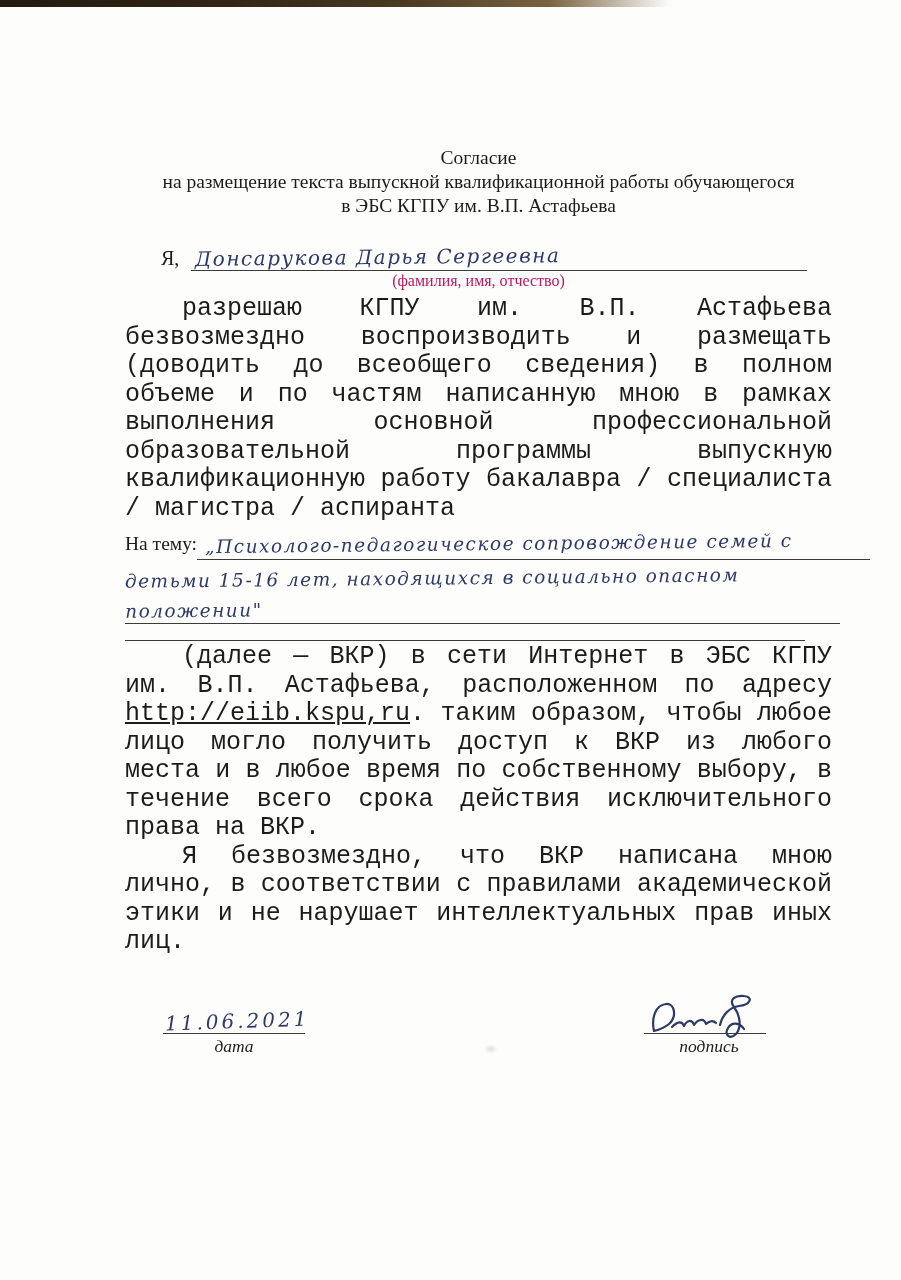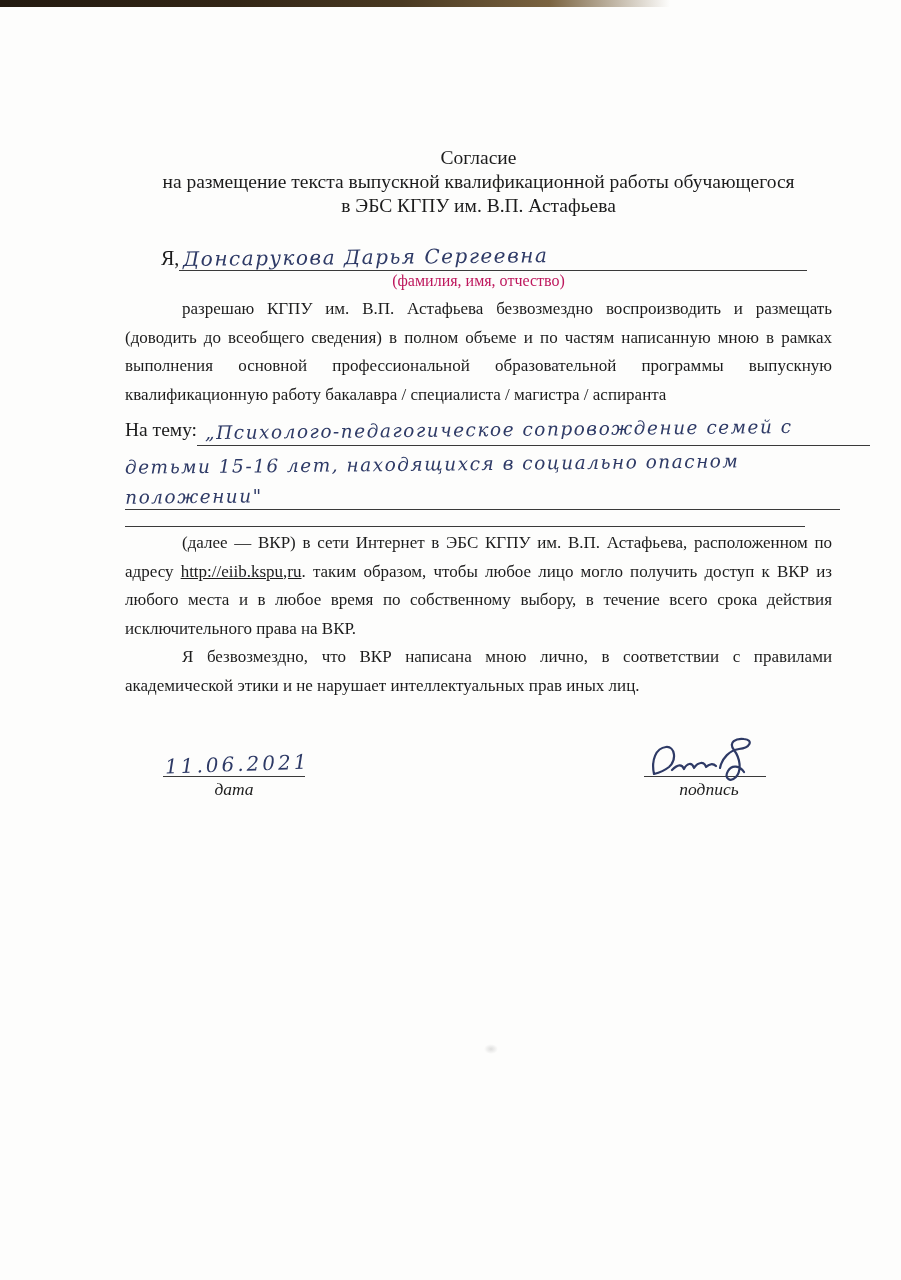--- a/index.html
+++ b/index.html
@@ -48,7 +48,7 @@
     font-size: 20px; line-height: 26px;
   }
   .name-row .prefix { white-space: nowrap; }
-  .name-row .fill { flex: 1 1 auto; padding-left: 4px; }
+  .name-row .fill { flex: 1 1 auto; padding-left: 4px; margin-left: 12px; }
   .name-row .hw { font-size: 20px; }
   .note-center { margin-top: 12px; }
   .topic-line1 {

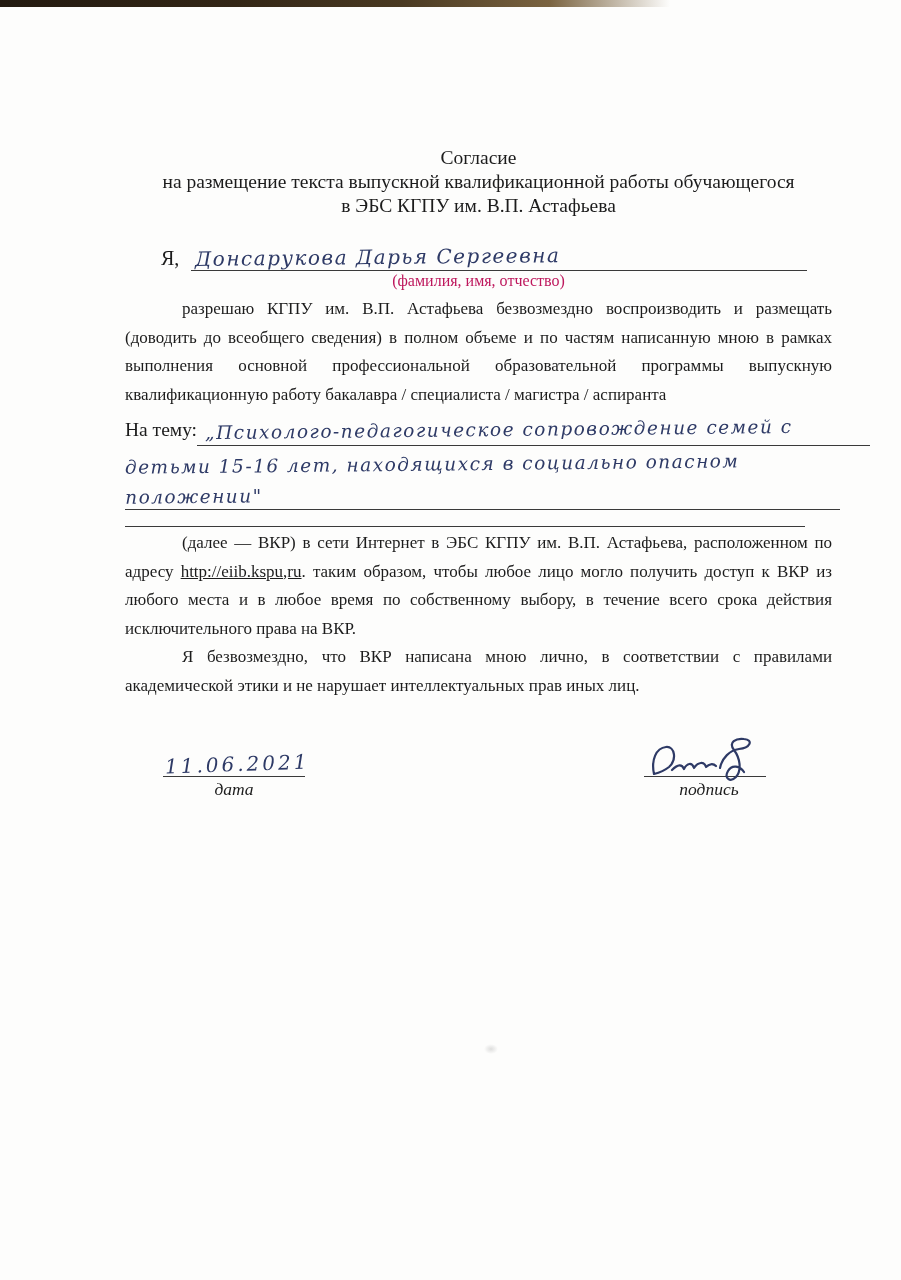--- a/index.html
+++ b/index.html
@@ -29,8 +29,8 @@
   }
   .title { text-align: center; font-size: 19.5px; line-height: 24px; }
   .body-text {
-    font-size: 17px; line-height: 28.5px;
-    text-align: justify; text-indent: 57px;
+    font-size: 25px; line-height: 28.5px;
+    text-align: justify; text-indent: 57px; font-family: Liberation Mono, monospace;
   }
   .caption { text-align: center; font-size: 16px; line-height: 20px; color: #be185d; }
   .hw {

